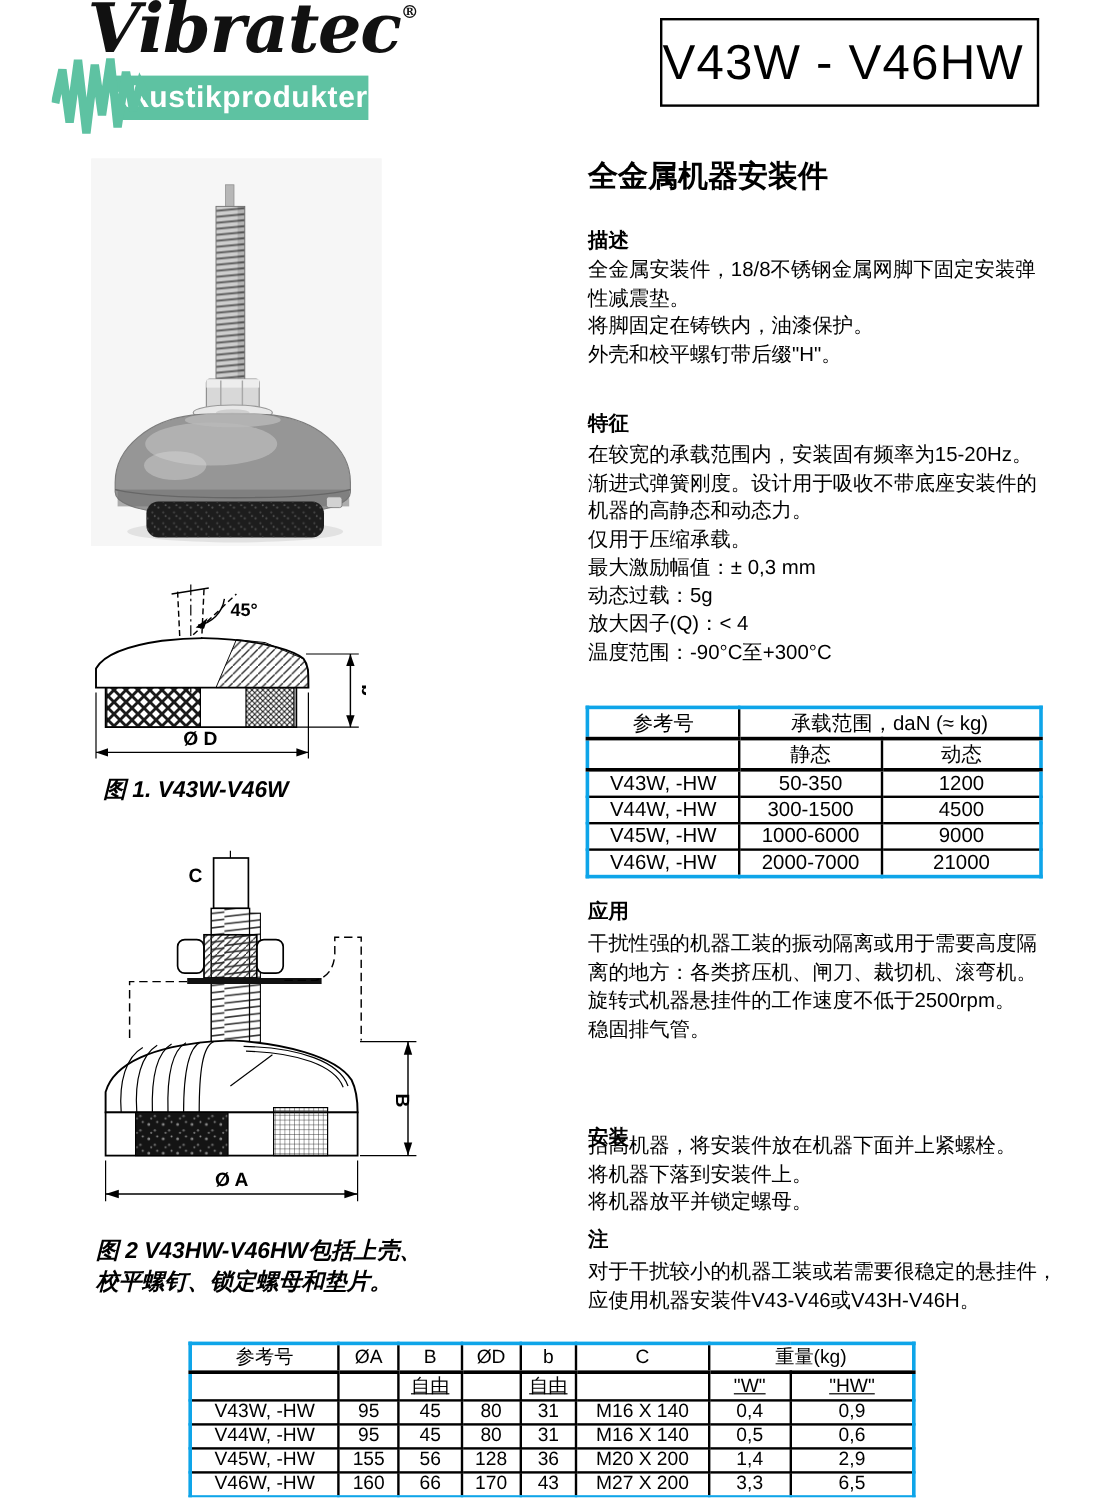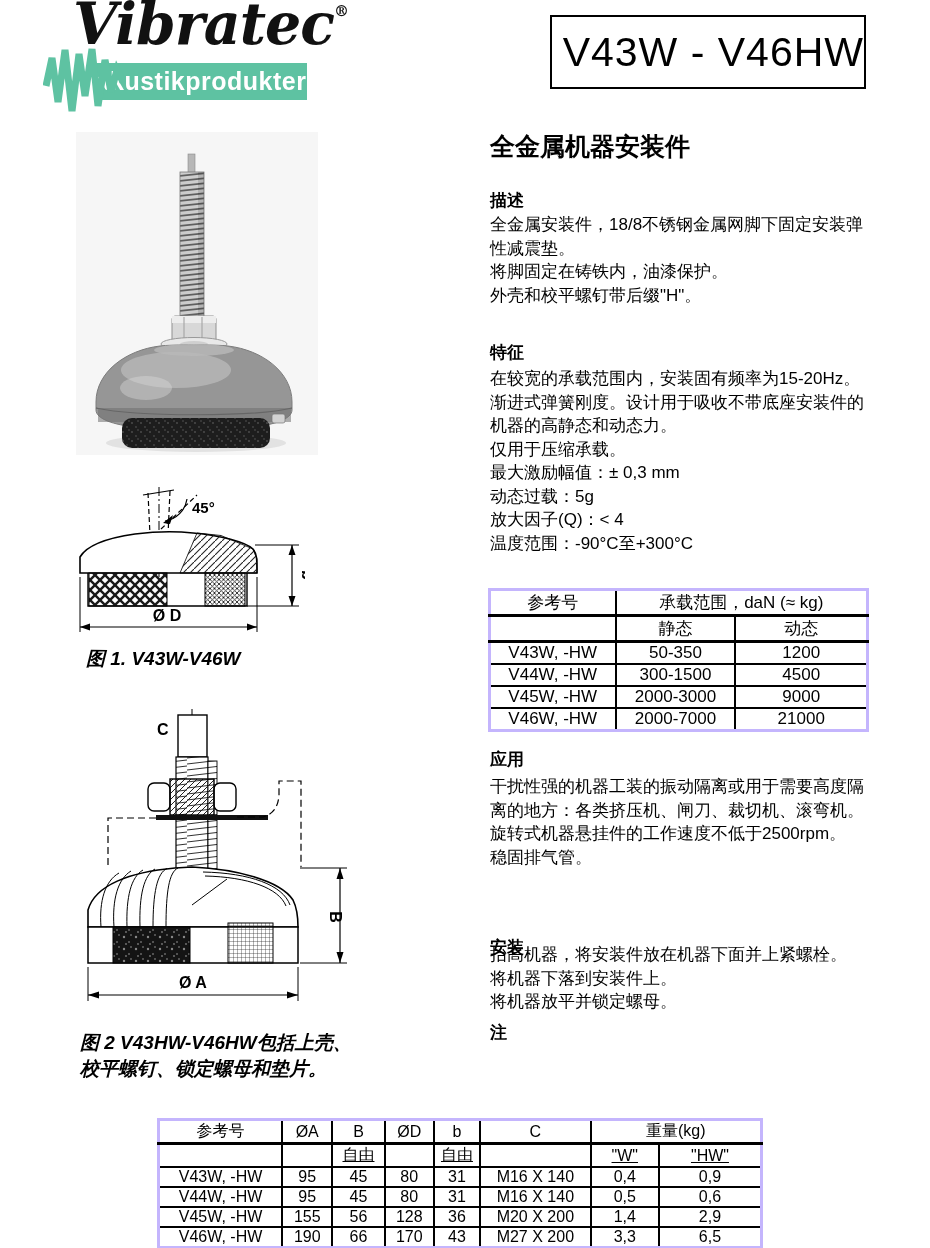--- a/index.html
+++ b/index.html
@@ -18,7 +18,7 @@
                     text-align:center; line-height:37px; letter-spacing:0.5px; }
 
   
-  .model-box { border:2px solid #000; text-align:right; font-size:41px; line-height:70px;
+  .model-box { border:2px solid #000; text-align:left; font-size:41px; line-height:70px;
                letter-spacing:1px; white-space:nowrap; }
 
   

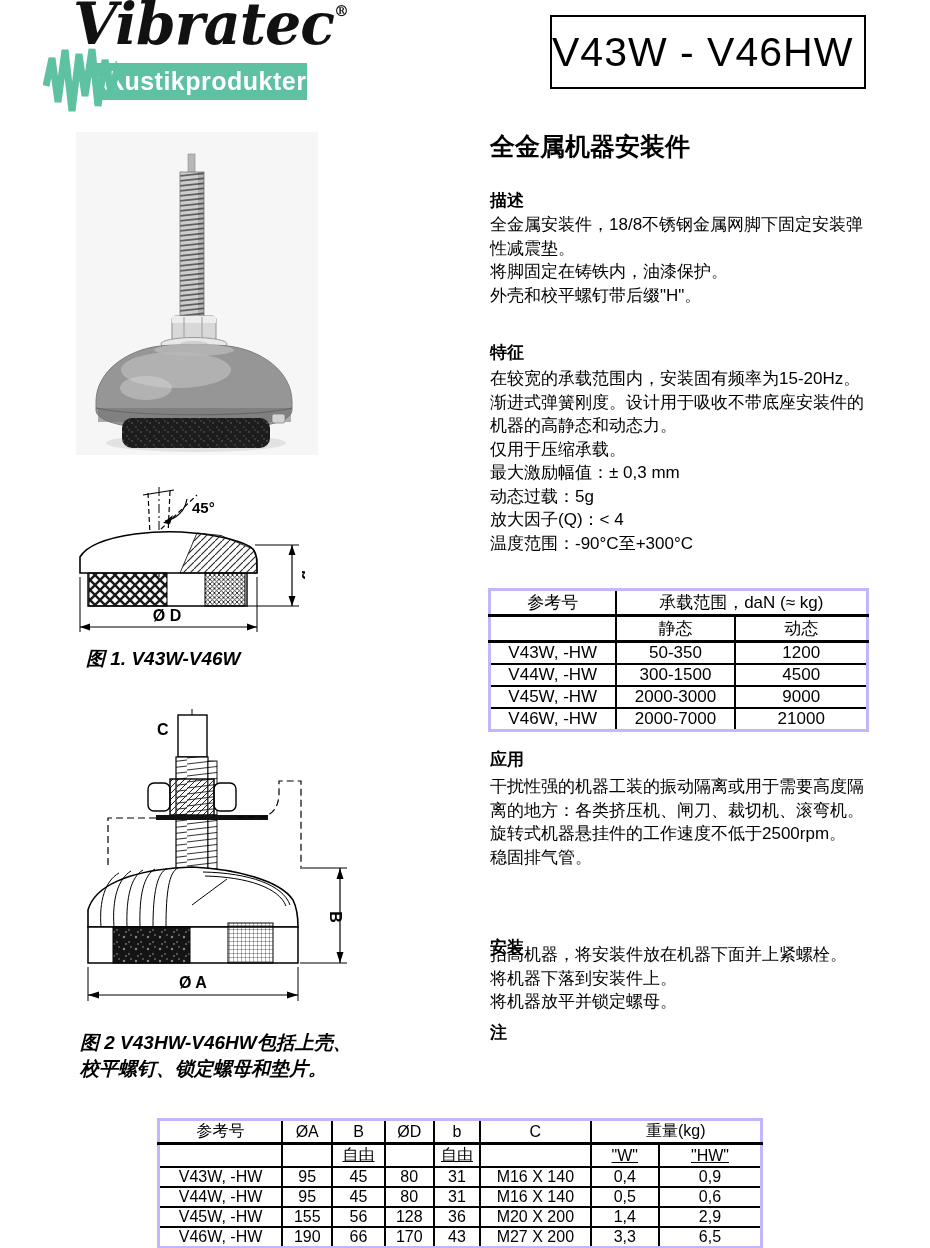--- a/index.html
+++ b/index.html
@@ -31,7 +31,7 @@
   .fig-caption { font-style:italic; font-weight:600; font-size:19px; line-height:26px; white-space:nowrap; }
 
   
-  table.spec { border-collapse:collapse; table-layout:fixed; border:3px solid #c4b5fd; }
+  table.spec { border-collapse:collapse; table-layout:fixed; border:3px solid #0ea5e9; }
   table.spec td { border:2px solid #000; text-align:center; padding:0; overflow:hidden; white-space:nowrap; }
   .load-t td { font-size:17px; }
   .dim-t td  { font-size:16px; }

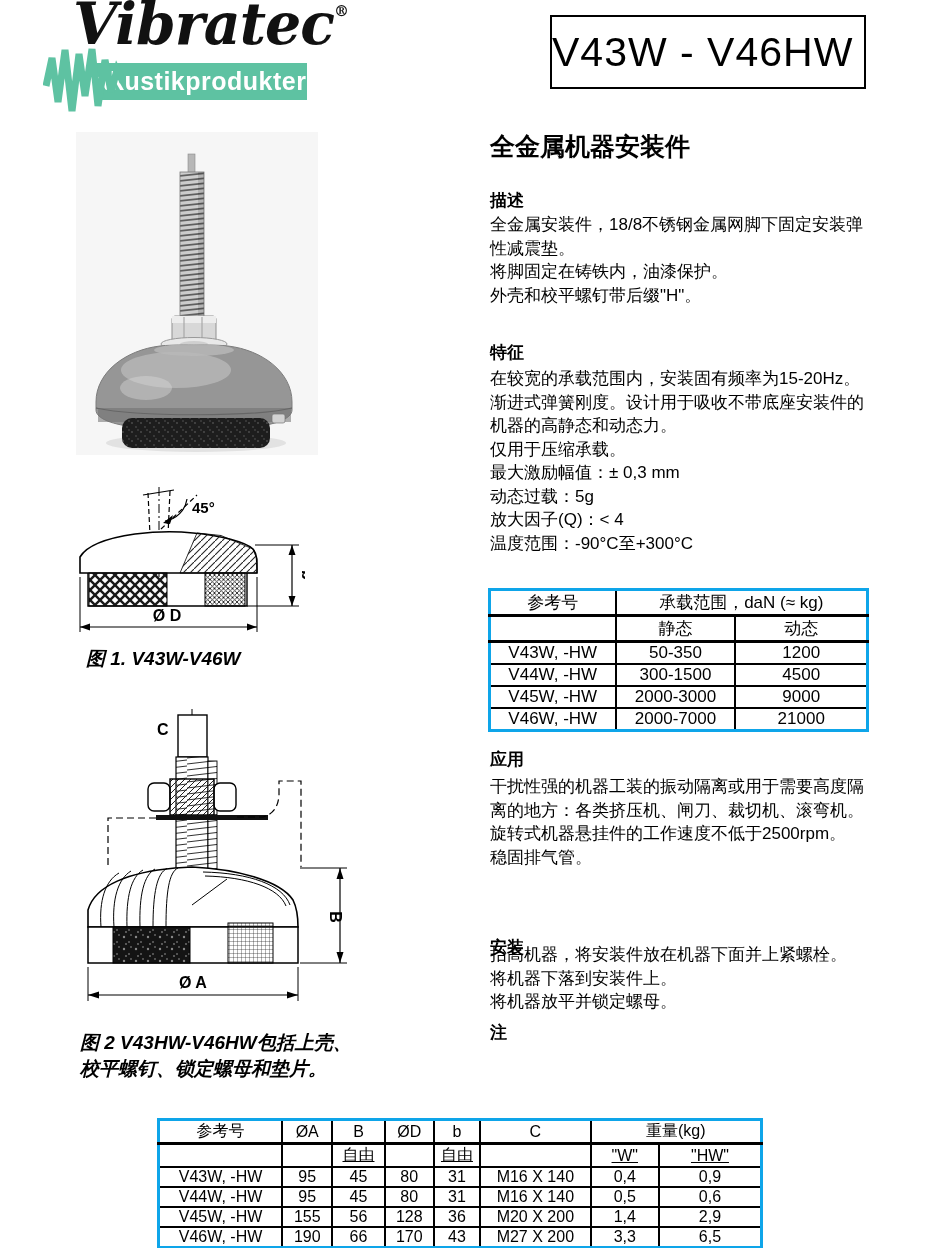--- a/index.html
+++ b/index.html
@@ -276,7 +276,7 @@
     </tr>
     <tr style="height:20px;">
       <td>V45W, -HW</td>
-      <td>2000-3000</td>
+      <td>1000-6000</td>
       <td>9000</td>
     </tr>
     <tr style="height:20px;">

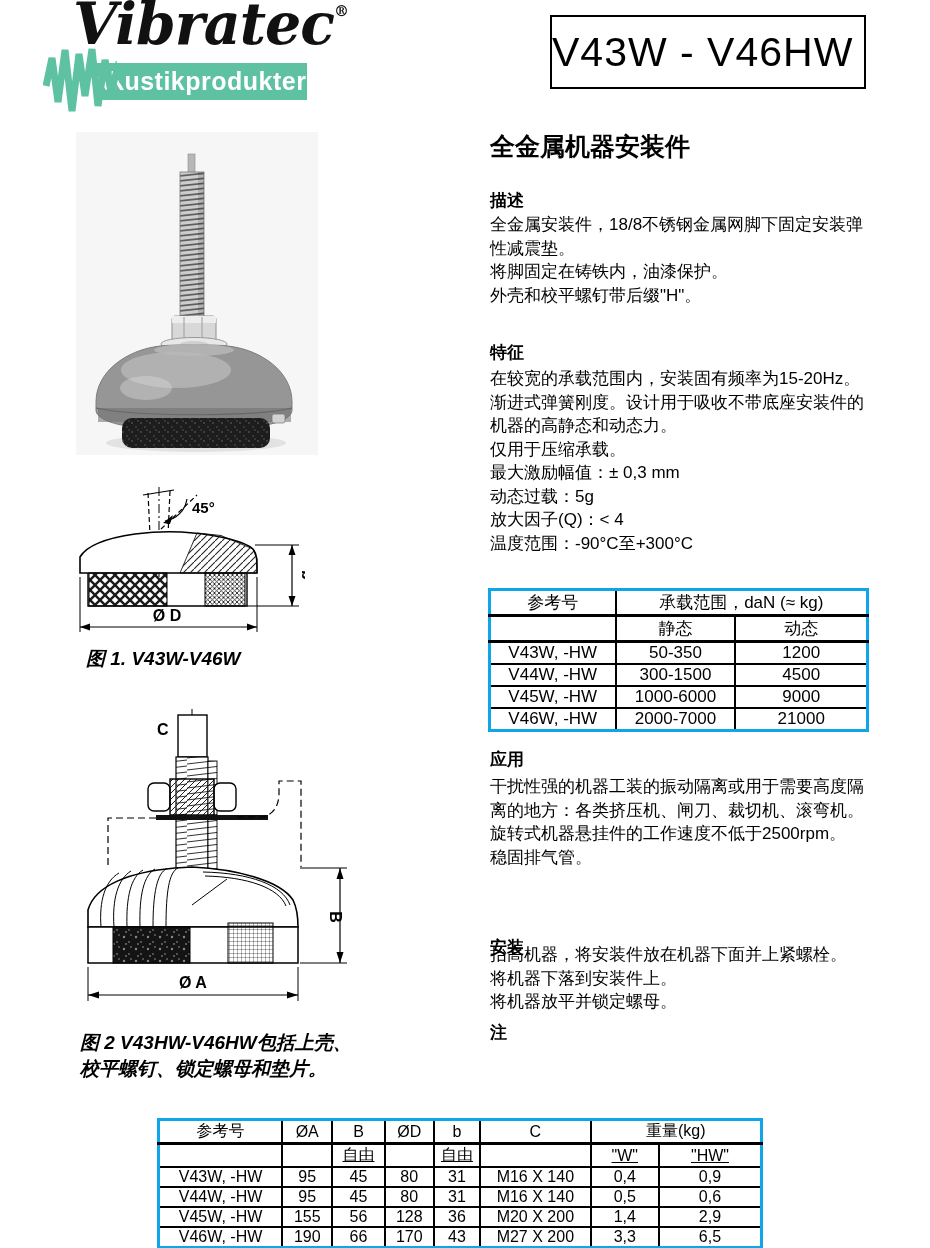--- a/index.html
+++ b/index.html
@@ -303,6 +303,10 @@
   </div>
 
   <div class="abs h-sec" style="left:490px; top:1021px;">注</div>
+  <div class="abs bodyblock" style="left:490px; top:1048px;">
+    <div>对于干扰较小的机器工装或若需要很稳定的悬挂件，</div>
+    <div>应使用机器安装件V43-V46或V43H-V46H。</div>
+  </div>
 
   <table class="spec dim-t abs" style="left:157px; top:1118px; width:606px;">
     <colgroup>

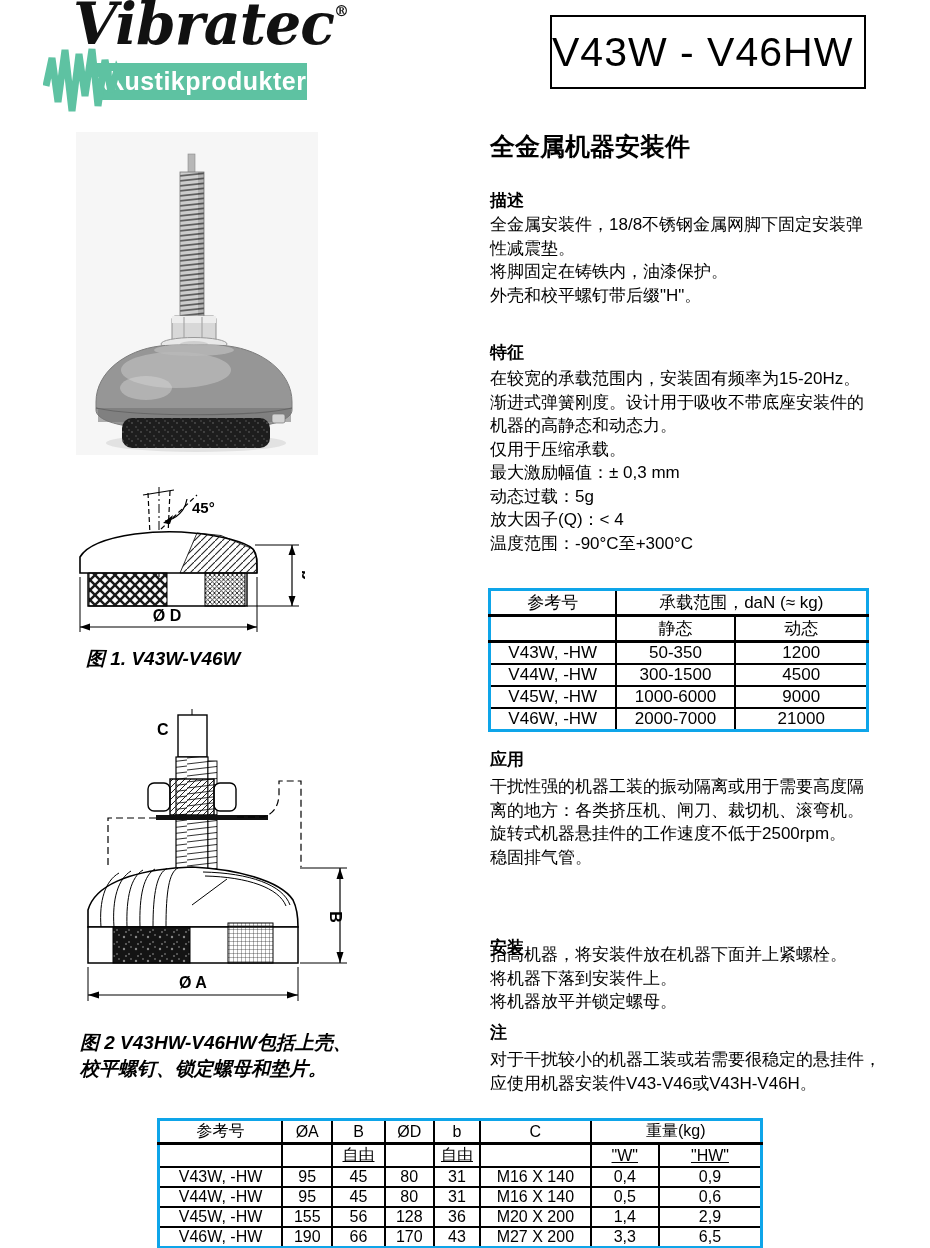--- a/index.html
+++ b/index.html
@@ -371,7 +371,7 @@
     </tr>
     <tr style="height:19px;">
       <td>V46W, -HW</td>
-      <td>190</td>
+      <td>160</td>
       <td>66</td>
       <td>170</td>
       <td>43</td>

